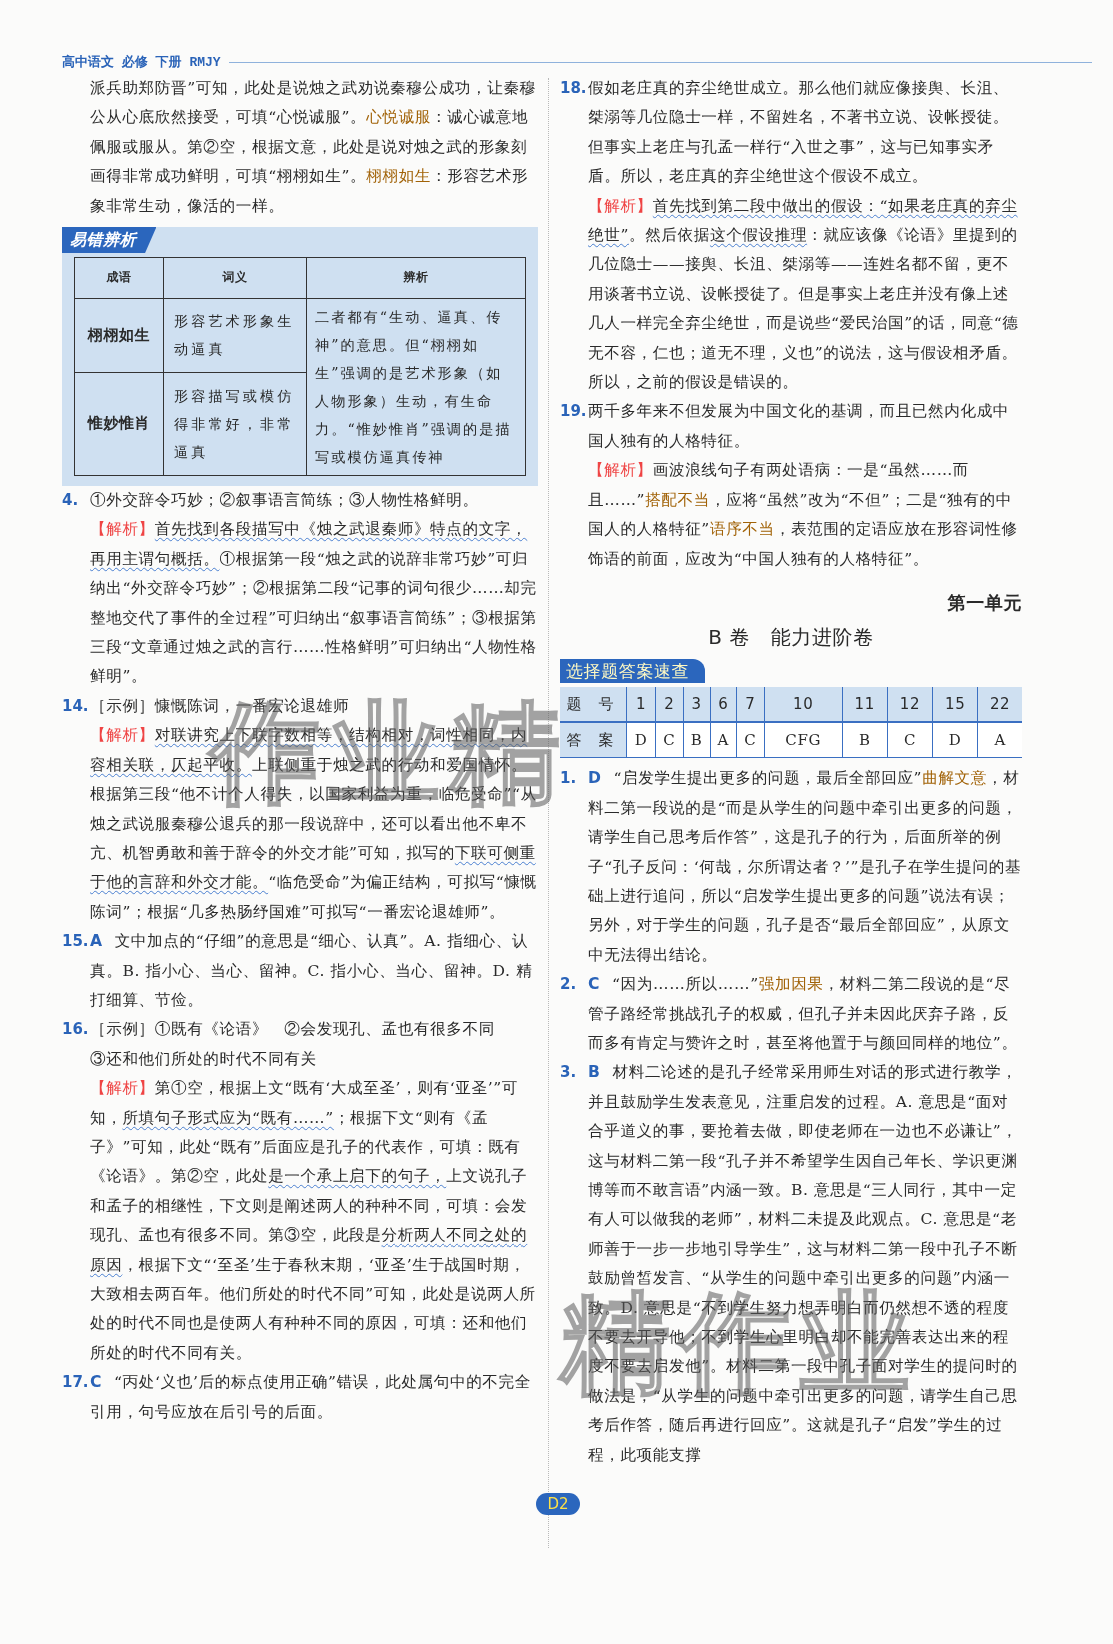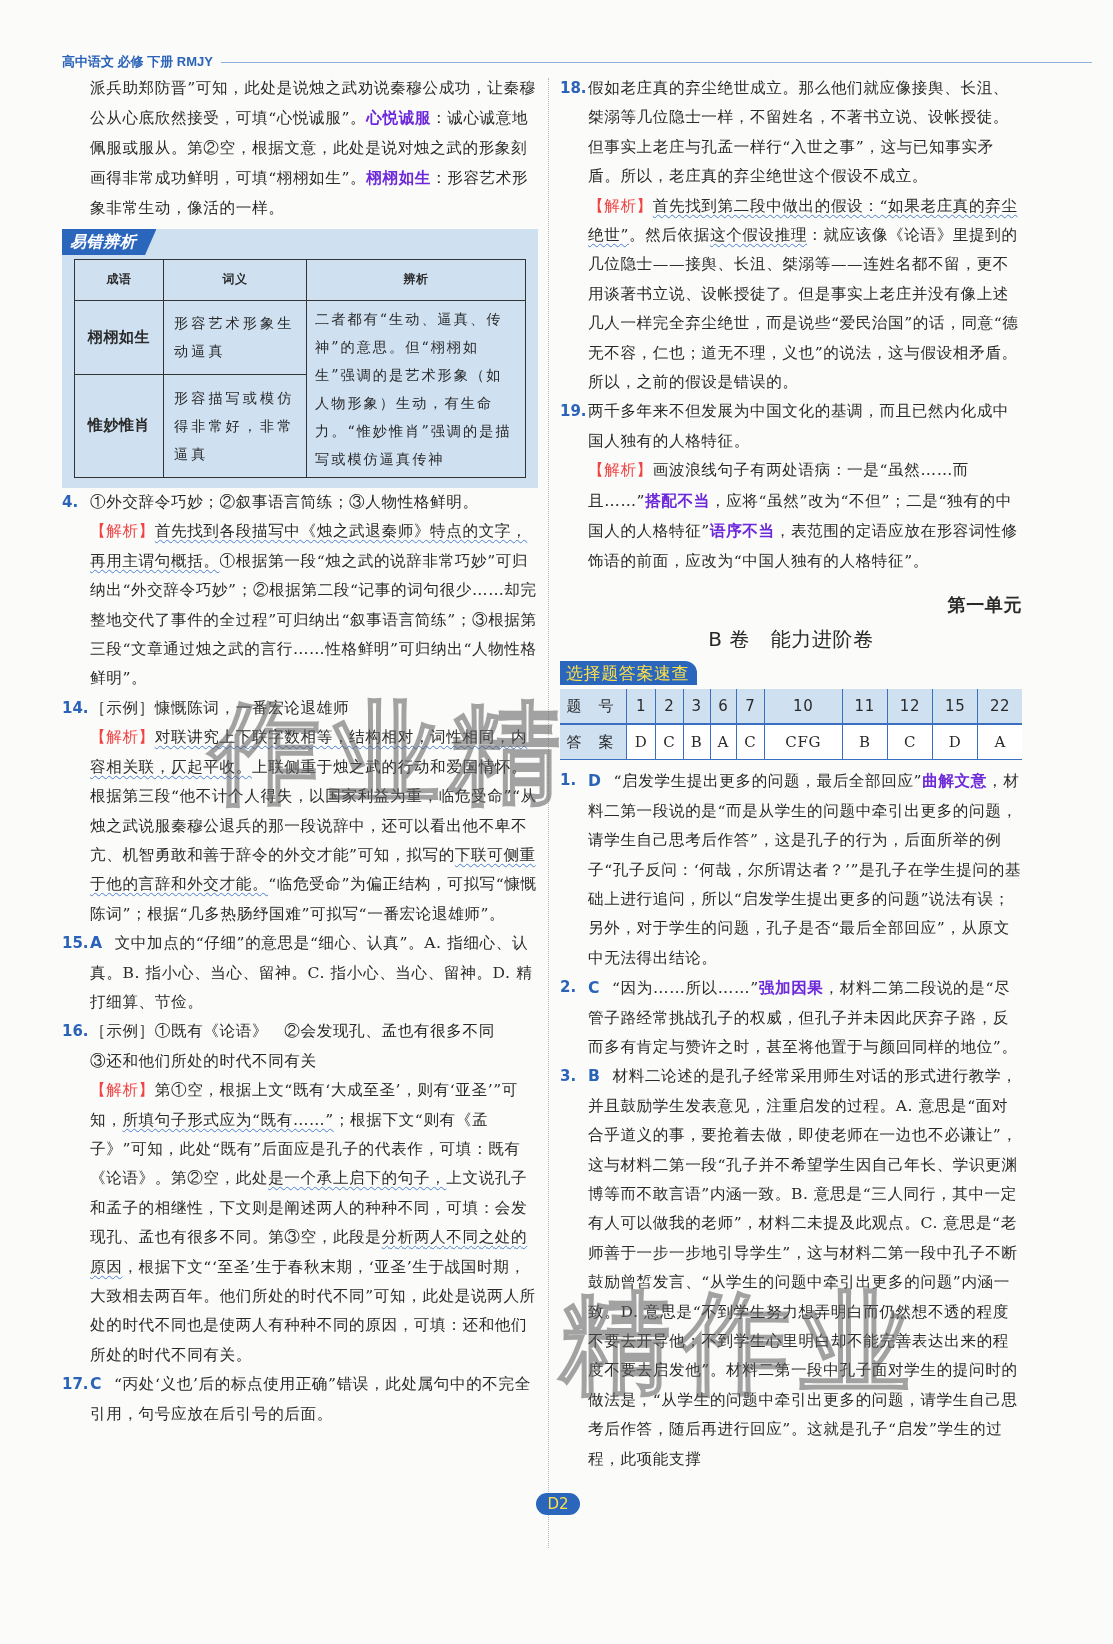--- a/index.html
+++ b/index.html
@@ -16,7 +16,7 @@
     display: flex; align-items: center;
   }
   .header .title {
-    font-family: Liberation Sans, sans-serif;
+    font-family: Liberation Mono, monospace;
     font-weight: bold; color: #2a63b8; font-size: 13px; white-space: nowrap;
   }
   .header .rule { flex: 1; height: 1px; background: #8fb2dc; margin-left: 8px; }

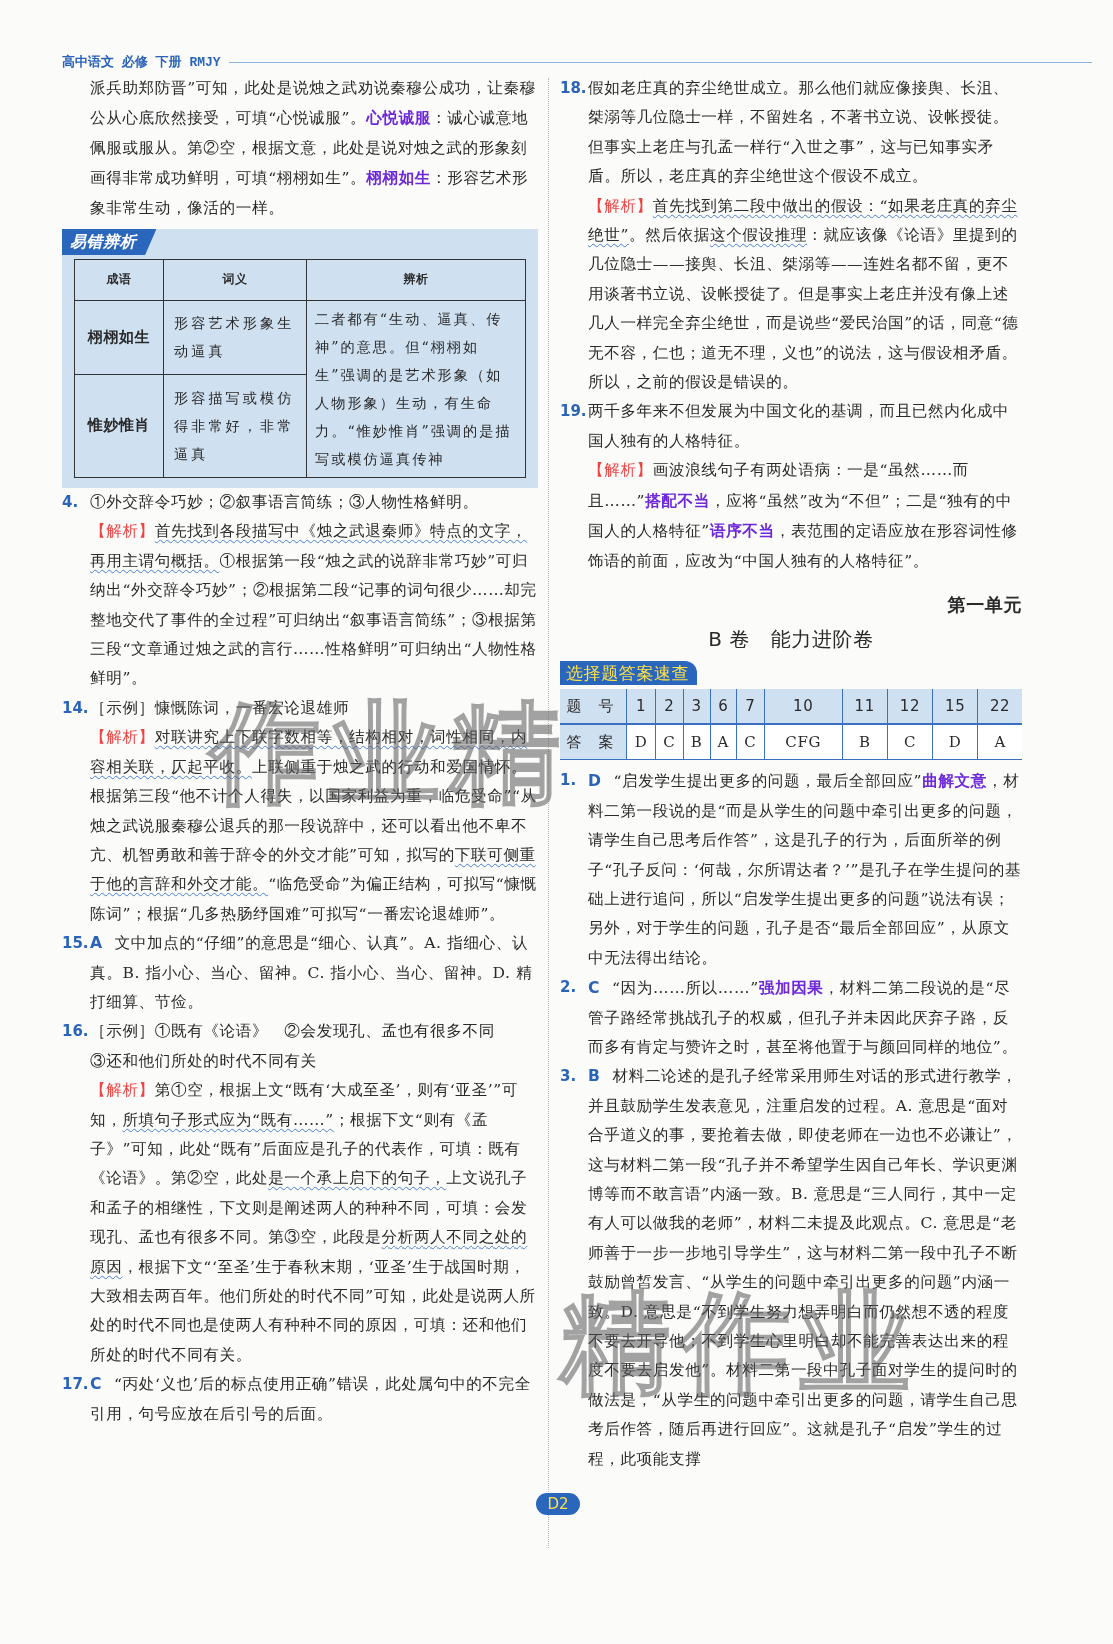--- a/index.html
+++ b/index.html
@@ -42,7 +42,7 @@
     font-family: "DejaVu Sans", "Liberation Sans", sans-serif;
     font-weight: bold; color: #2a63b8; margin-right: 12px;
   }
-  .blue { color: #6d28d9; font-weight: bold; }
+  .blue { color: #a16207; }
   .tag { color: #ef4444; font-family: "DejaVu Sans", "Liberation Sans", sans-serif; }
   .wavy { text-decoration: underline wavy #4a7fd0; text-decoration-thickness: 1px; text-underline-offset: 3px; }
 

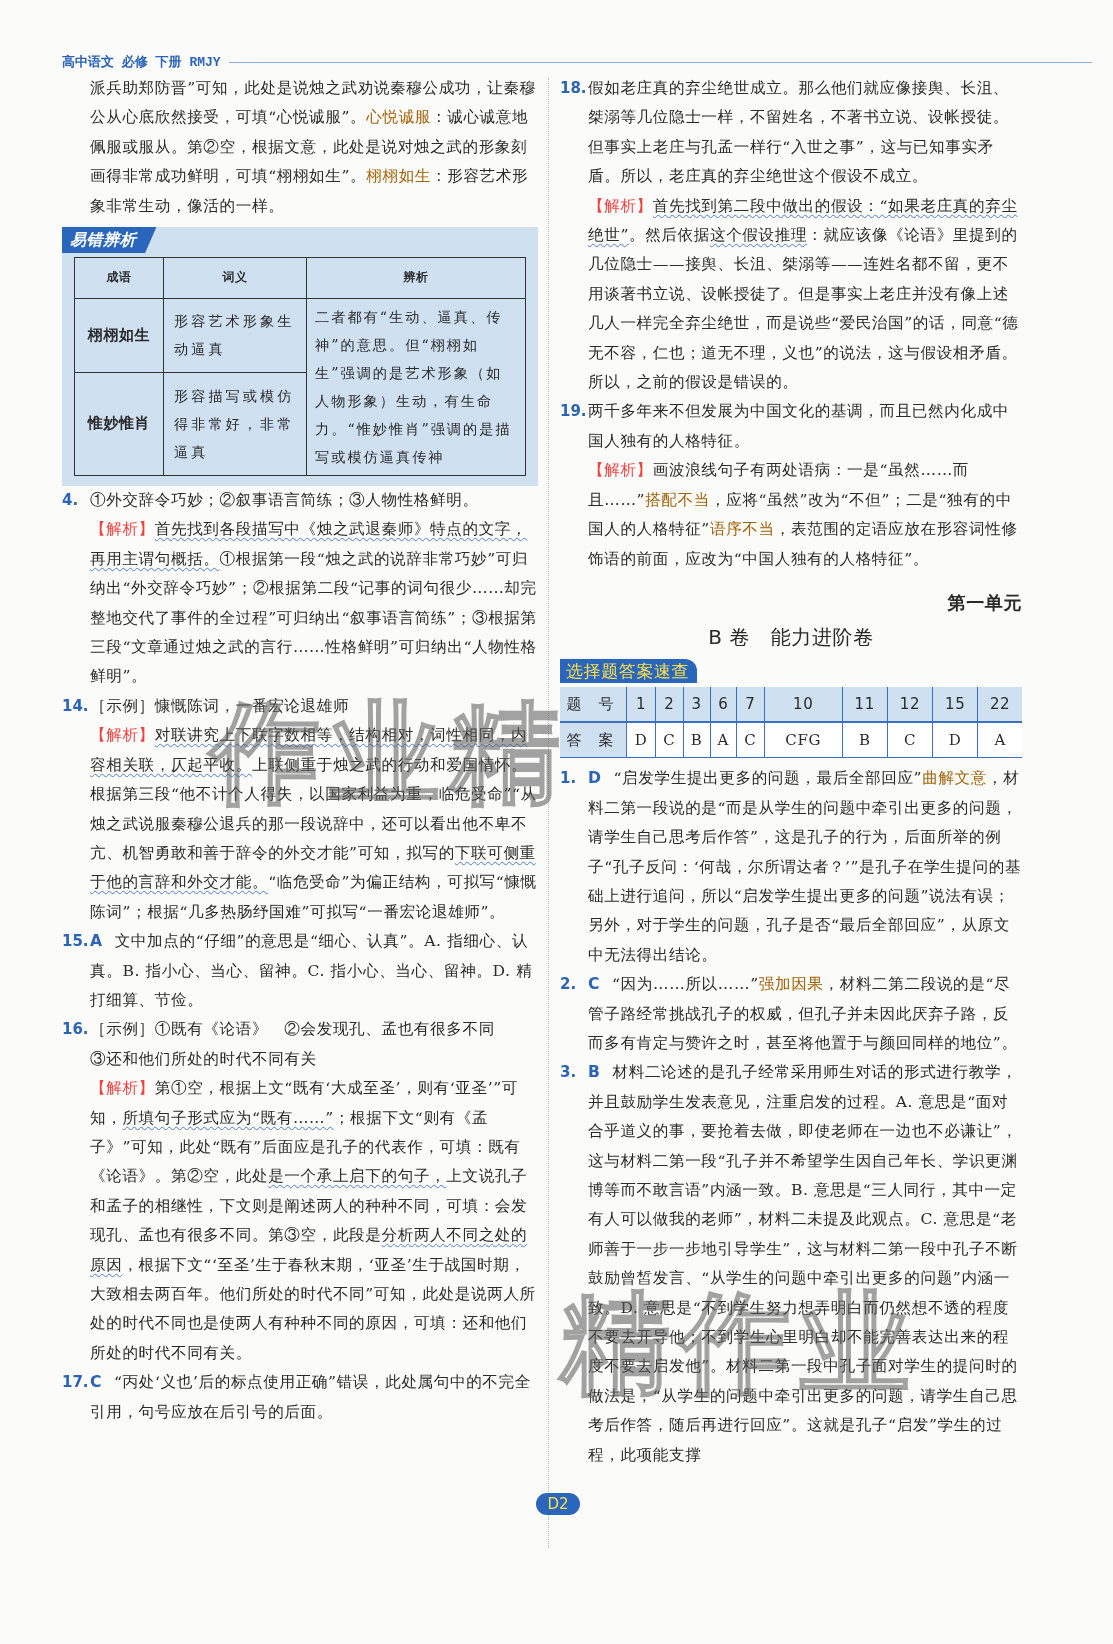--- a/index.html
+++ b/index.html
@@ -80,9 +80,9 @@
     font-size: 20px; line-height: 34px; margin-bottom: 4px;
   }
   .quick-tab {
-    display: inline-block; background: #2b66bd; color: #fde047;
-    font-family: "DejaVu Sans", "Liberation Sans", sans-serif;
-    font-size: 17px; line-height: 24px; padding: 0 8px 0 6px;
+    display: inline-block; background: #2b66bd; color: #fef9c3;
+    font-family: "DejaVu Sans", "Liberation Sans", sans-serif;
+    font-size: 17px; line-height: 24px; padding: 0 16px 0 6px;
     border-radius: 0 12px 0 0;
   }
   table.quick {

